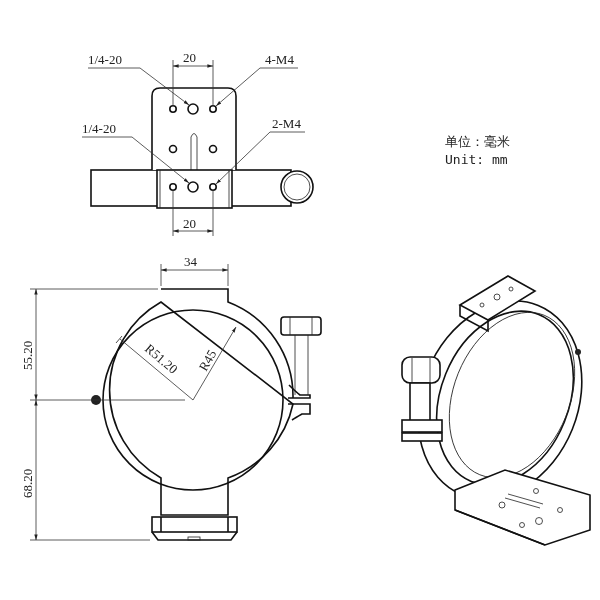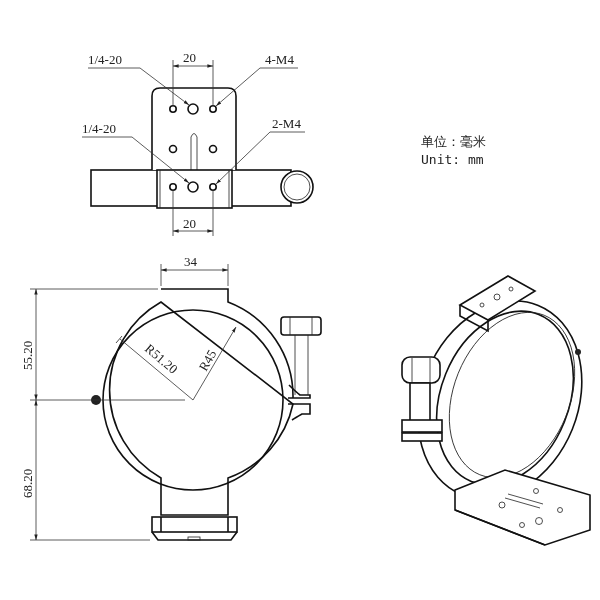--- a/index.html
+++ b/index.html
@@ -10,7 +10,7 @@
     .dim { stroke: #333; fill: none; stroke-width: 0.8; }
     .fillw { fill: #fff; stroke: #111; stroke-width: 1.6; }
     .lbl { font-family: "Liberation Serif", "DejaVu Serif", serif; font-size: 13px; fill: #222; }
-    .unit-block { position: absolute; left: 421px; top: 133px; font-family: "DejaVu Sans Mono", "Liberation Mono", monospace; font-size: 13px; color: #222; line-height: 18px; }
+    .unit-block { position: absolute; left: 445px; top: 133px; font-family: "DejaVu Sans Mono", "Liberation Mono", monospace; font-size: 13px; color: #222; line-height: 18px; }
     .unit-block div { white-space: nowrap; }
   </style>
 </head>

